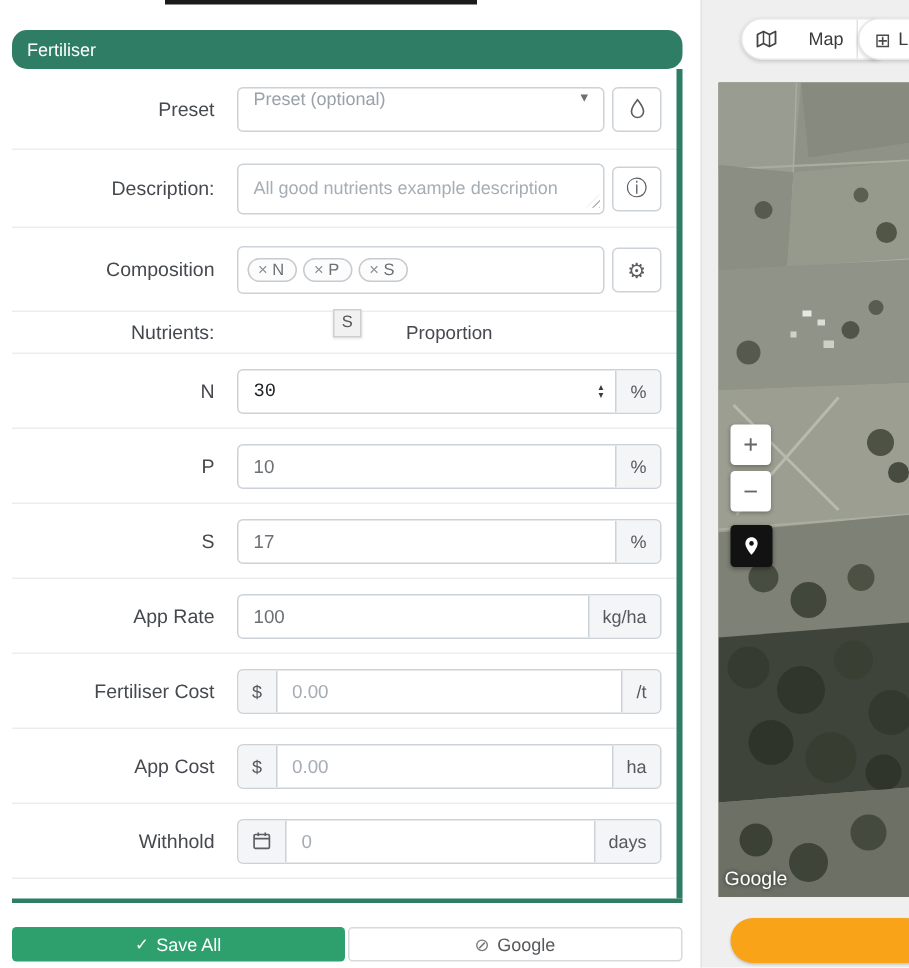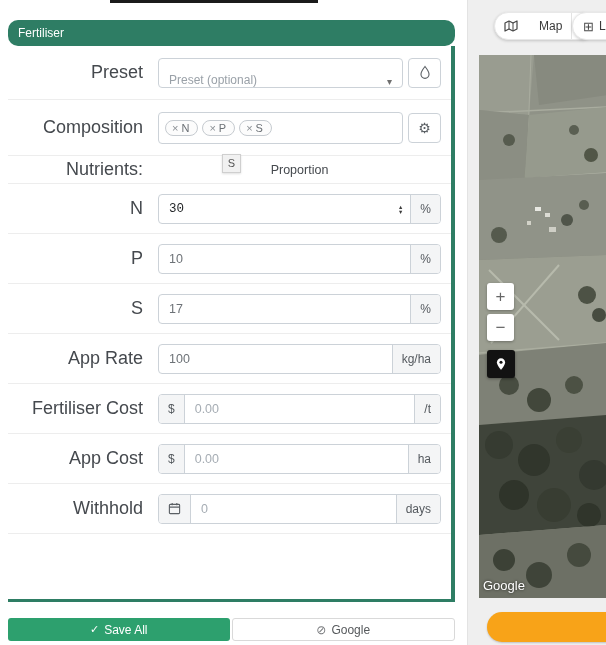--- a/index.html
+++ b/index.html
@@ -17,7 +17,7 @@
 
   .form-row { display:flex; align-items:center; border-bottom:1px solid #ededed; padding-right:14px; position:relative; }
   .h54{height:54px} .h52{height:52px} .h56{height:56px} .h28{height:28px} .h50{height:50px}
-  .row-label { width:150px; flex:none; text-align:right; padding-right:15px; font-size:18px; color:#45494e; }
+  .row-label { width:150px; flex:none; text-align:right; padding-right:15px; font-size:13px; color:#45494e; }
   .row-control { flex:1; display:flex; align-items:center; gap:5px; position:relative; }
 
   .select-box { flex:1; height:30px; border:1px solid #ccd2d8; border-radius:4px; background:#fff;

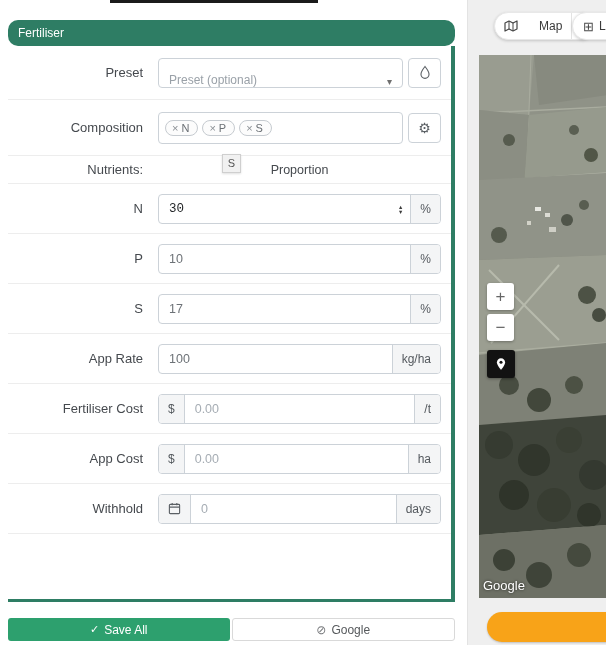--- a/index.html
+++ b/index.html
@@ -21,7 +21,7 @@
   .row-control { flex:1; display:flex; align-items:center; gap:5px; position:relative; }
 
   .select-box { flex:1; height:30px; border:1px solid #ccd2d8; border-radius:4px; background:#fff;
-    display:flex; align-items:flex-end; padding:0 10px; cursor:pointer; }
+    display:flex; align-items:flex-start; padding:0 10px; cursor:pointer; }
   .select-box .ph { flex:1; color:#9aa1a8; font-size:12px; }
   .caret { color:#6f6f6f; font-size:10px; }
 

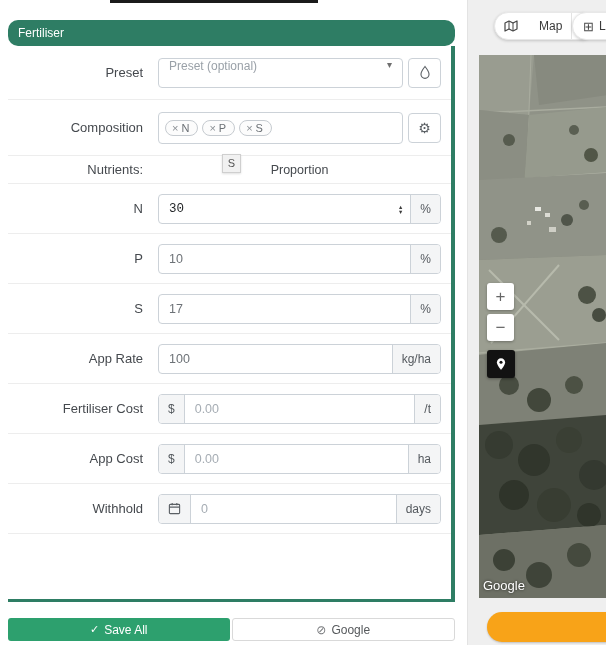--- a/index.html
+++ b/index.html
@@ -125,6 +125,18 @@
       </div>
     </div>
 
+    <div class="form-row h52">
+      <div class="row-label">Description:</div>
+      <div class="row-control">
+        <div class="textarea-wrap">
+          <textarea placeholder="All good nutrients example description" style=""></textarea>
+          <span class="resize-handle"></span>
+        </div>
+        <button class="icon-btn">
+          <span>ⓘ</span>
+        </button>
+      </div>
+    </div>
 
     <div class="form-row h56">
       <div class="row-label">Composition</div>

